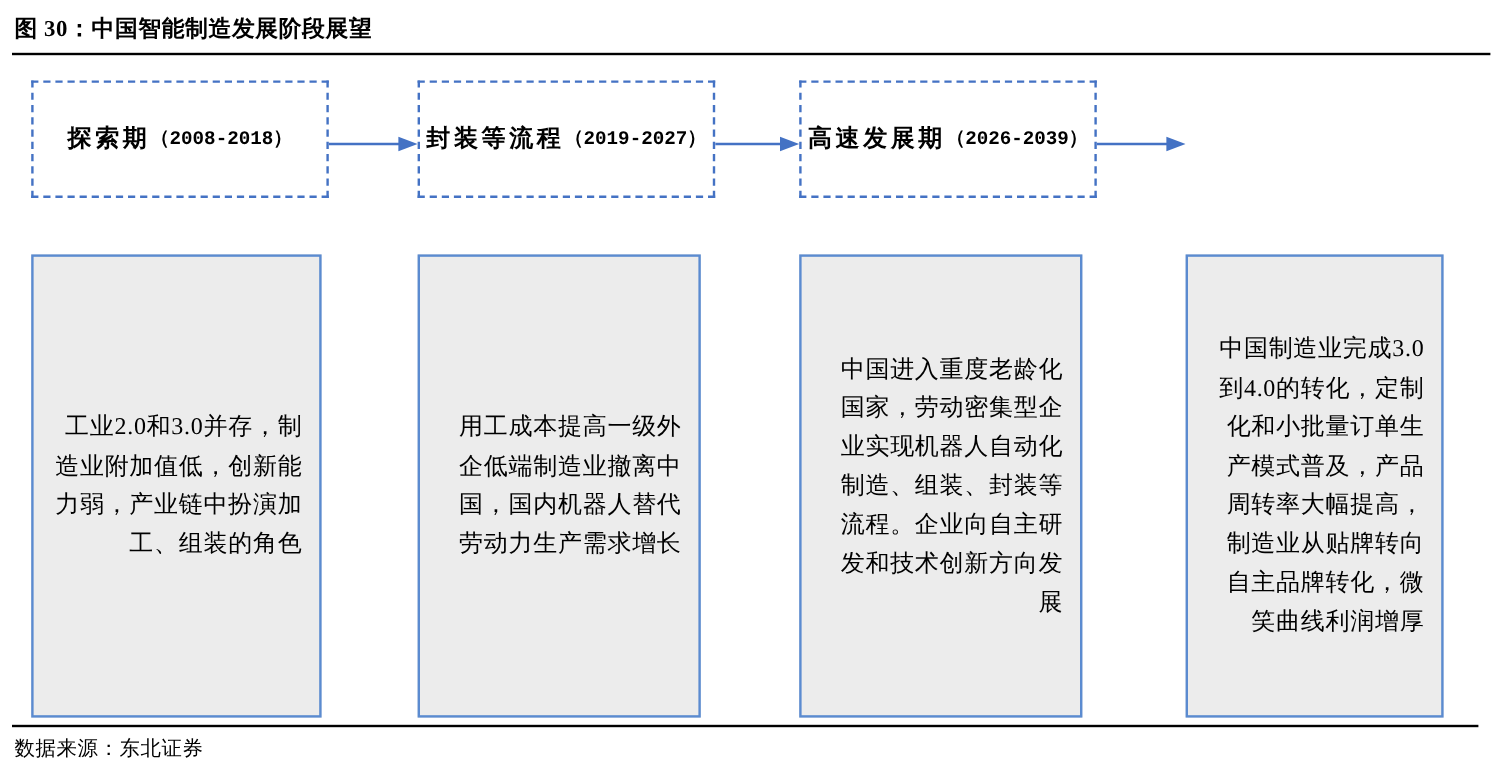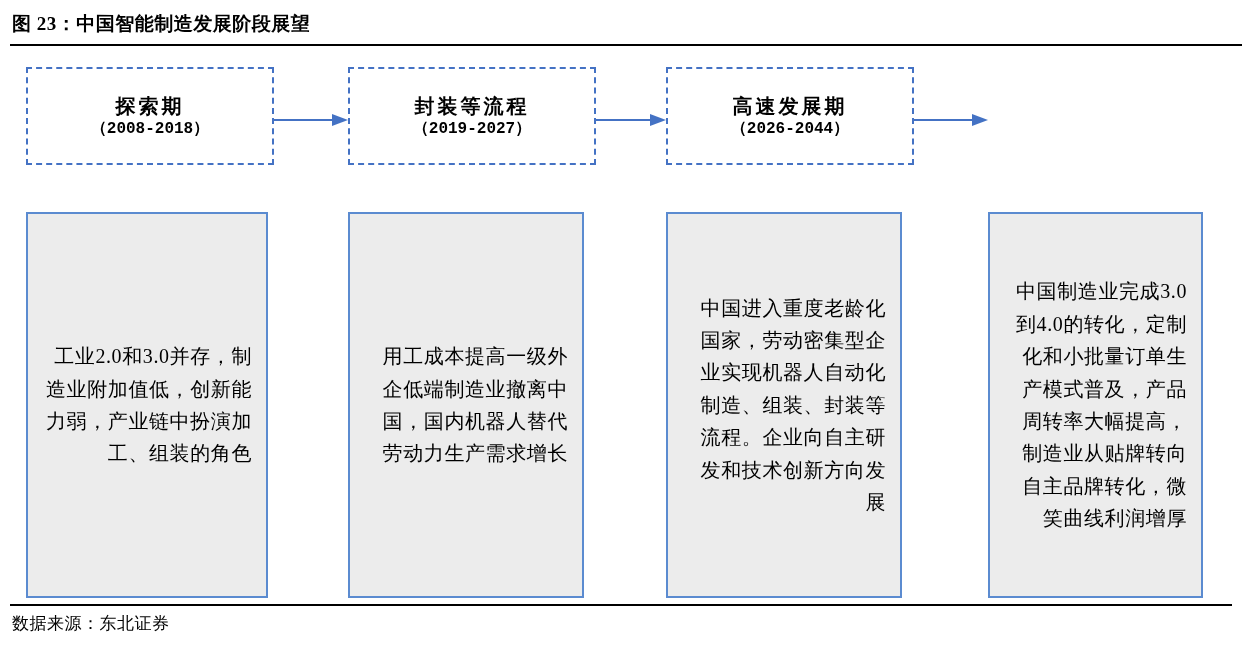--- a/index.html
+++ b/index.html
@@ -126,7 +126,7 @@
 </head>
 <body>
 
-<div id="figure-title">图 23：中国智能制造发展阶段展望</div>
+<div id="figure-title">图 30：中国智能制造发展阶段展望</div>
 <div id="title-rule"></div>
 
 <div id="phase-row">

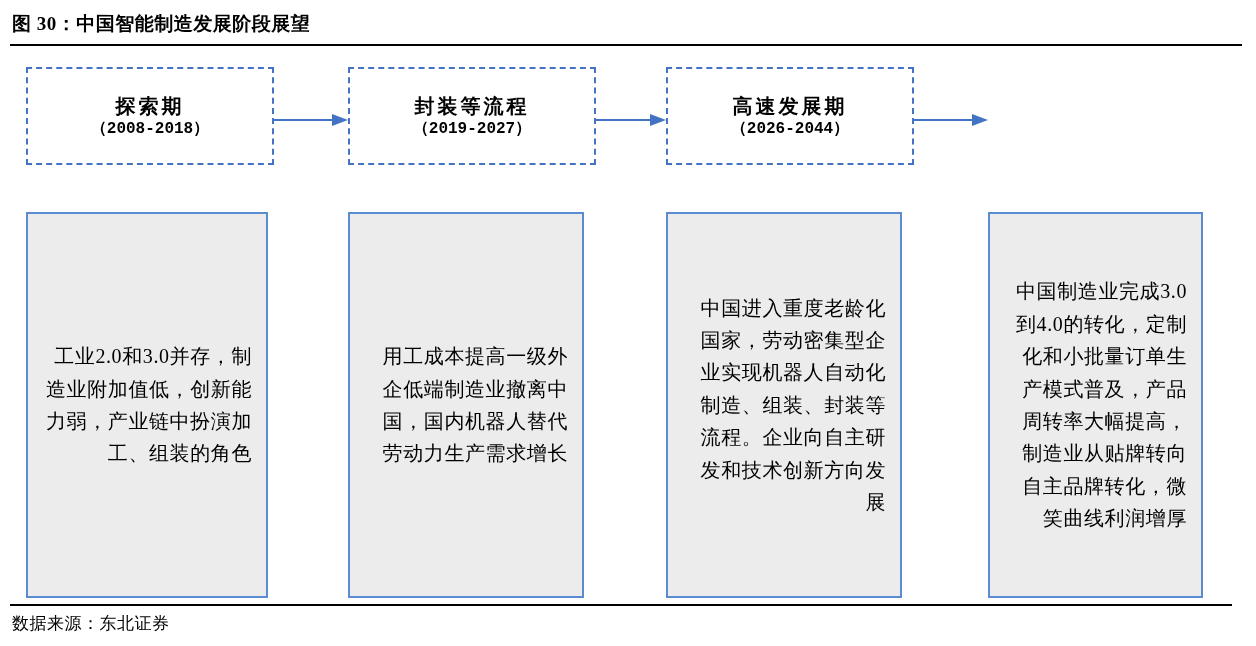--- a/index.html
+++ b/index.html
@@ -50,7 +50,7 @@
     border: 2px dashed #4472c4;
     box-sizing: border-box;
     display: flex;
-    flex-direction: column;
+    flex-direction: row;
     align-items: center;
     justify-content: center;
     background: #ffffff;

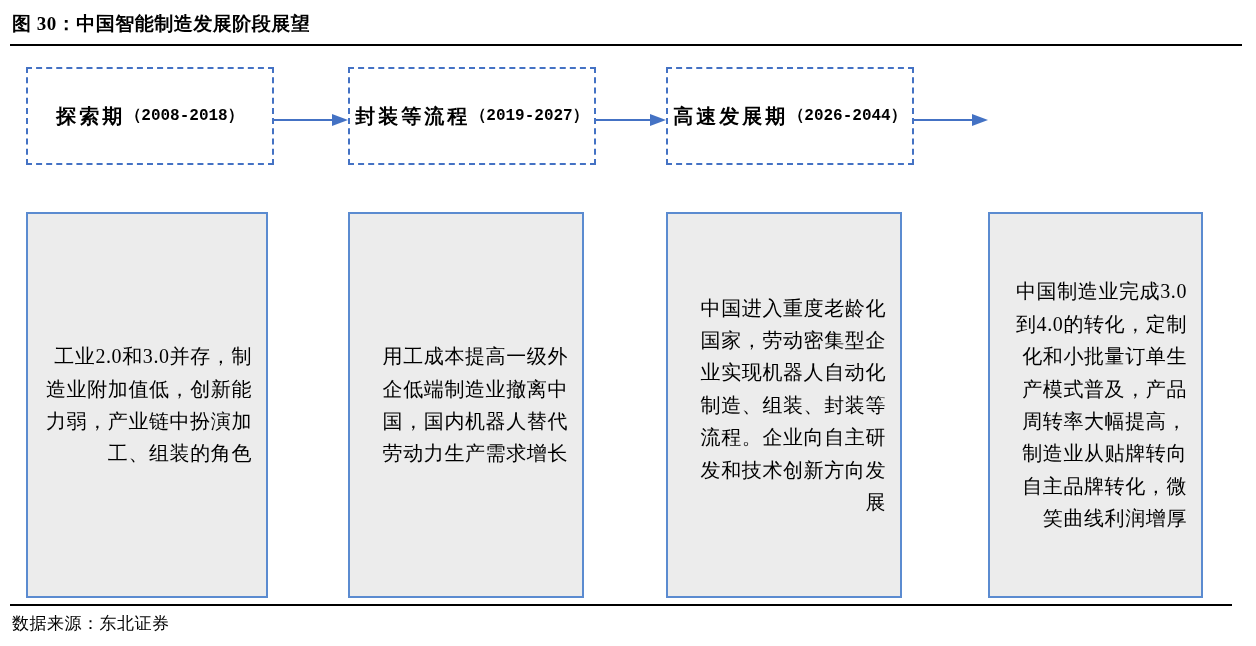--- a/index.html
+++ b/index.html
@@ -157,7 +157,7 @@
 
   <div class="phase-box" style="left:666px; width:248px;">
     <div class="phase-name">高速发展期</div>
-    <div class="phase-years">（2026-2044）</div>
+    <div class="phase-years">（2026-2039）</div>
   </div>
 
   <div class="arrow-connector" style="left:914px; width:74px;">

